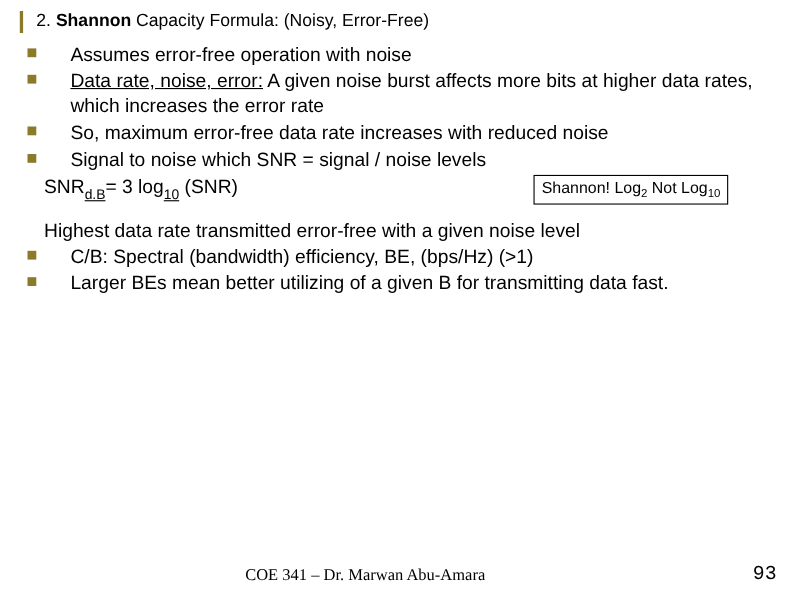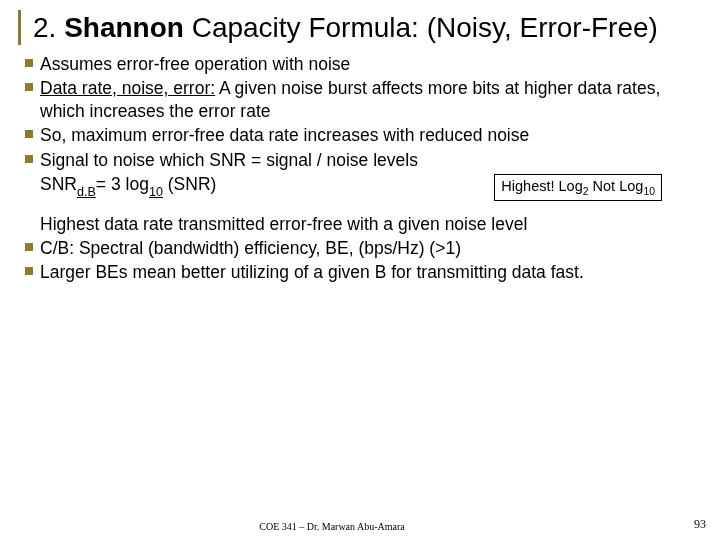--- a/index.html
+++ b/index.html
@@ -24,7 +24,7 @@
     margin-bottom: 8px;
   }
   .title {
-    font-size: 28px;
+    font-size: 16px;
     font-weight: 400;
     color: #000;
     line-height: 1.25;

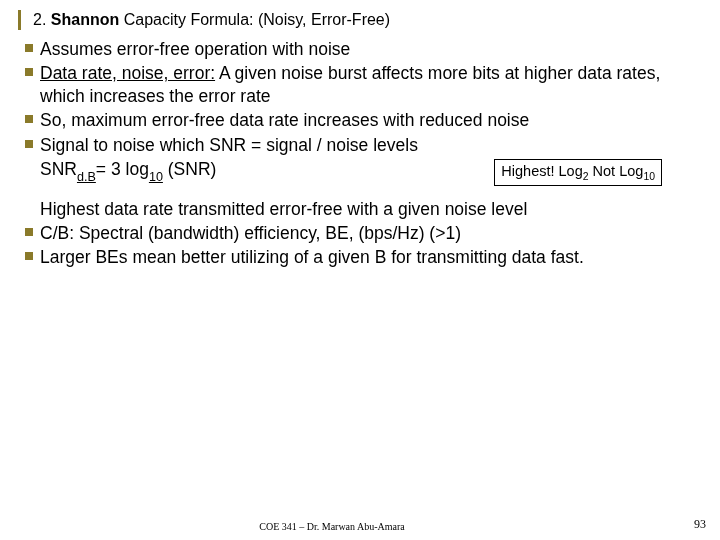--- a/index.html
+++ b/index.html
@@ -53,7 +53,7 @@
     height: 8px;
     background: #8a7a2a;
   }
-  .bl .text { flex: 1; }
+  .bl .text { flex: 1; margin-left: 24px; }
   .nob .text { margin-left: 22px; }
   .u { text-decoration: underline; }
   .s { text-decoration: line-through; }

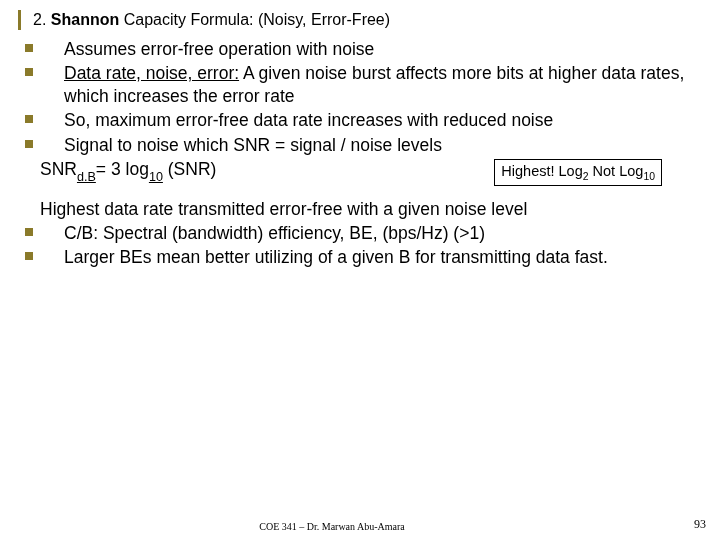--- a/index.html
+++ b/index.html
@@ -136,7 +136,7 @@
         <span>SNR</span><span class="sub">d.B</span><span>= 3 log</span><span class="sub">10</span><span> (SNR)</span>
       </div>
       <div class="callout callout1">
-        <span>Highest! Log</span><span class="sub2">2</span><span> Not Log</span><span class="sub2">10</span>
+        <span>Shannon! Log</span><span class="sub2">2</span><span> Not Log</span><span class="sub2">10</span>
       </div>
     </div>
 

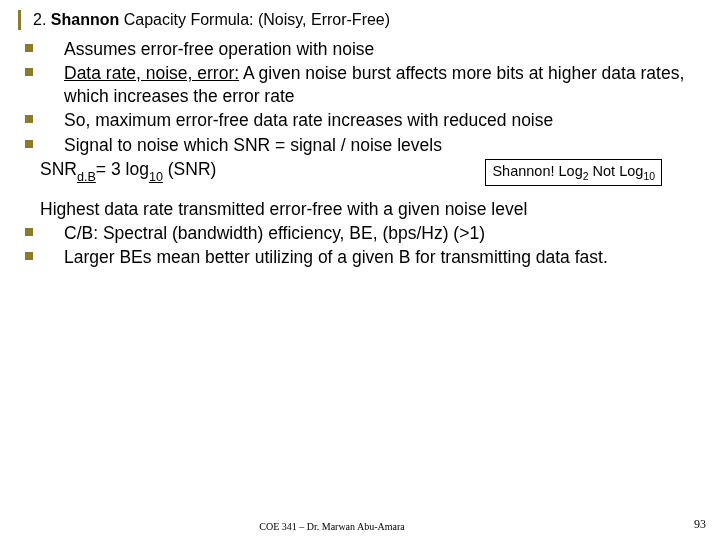--- a/index.html
+++ b/index.html
@@ -77,7 +77,7 @@
     width: 664px;
     text-align: center;
     font-family: "Times New Roman", Times, serif;
-    font-size: 10px;
+    font-size: 15px;
     color: #000;
   }
   .pagenum {

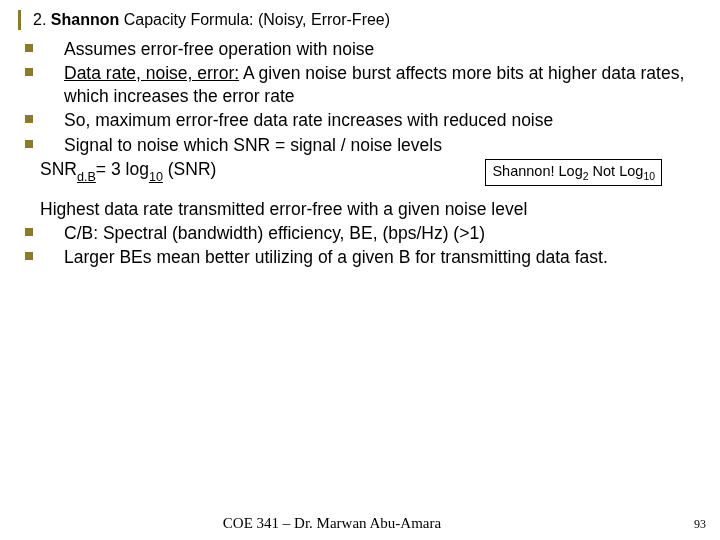--- a/index.html
+++ b/index.html
@@ -84,8 +84,8 @@
     position: absolute;
     bottom: 8px;
     right: 14px;
-    font-family: Liberation Serif, serif;
-    font-size: 12px;
+    font-family: Liberation Mono, monospace;
+    font-size: 18px;
     color: #000;
   }
   .gap { height: 6px; }

